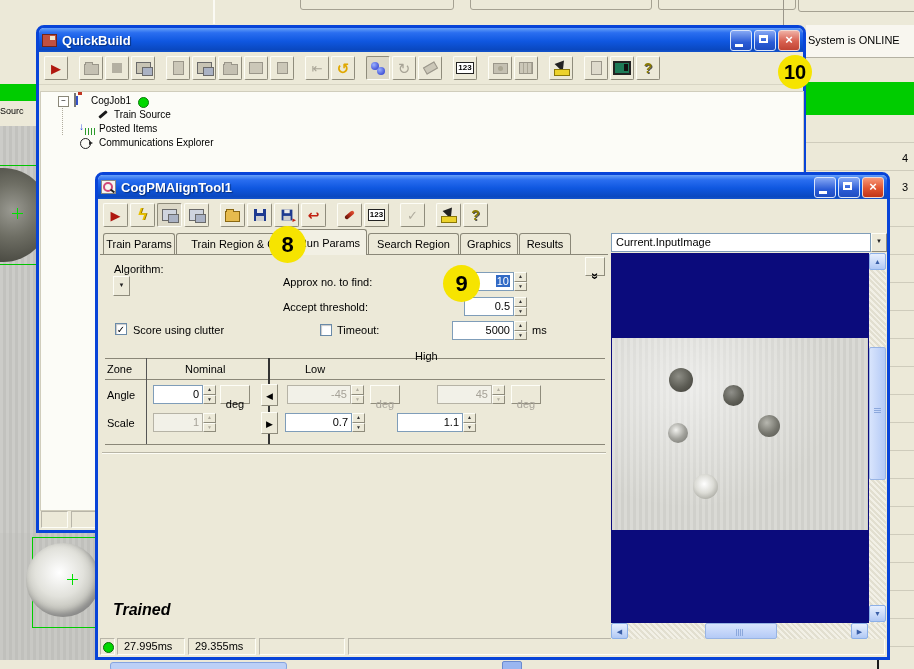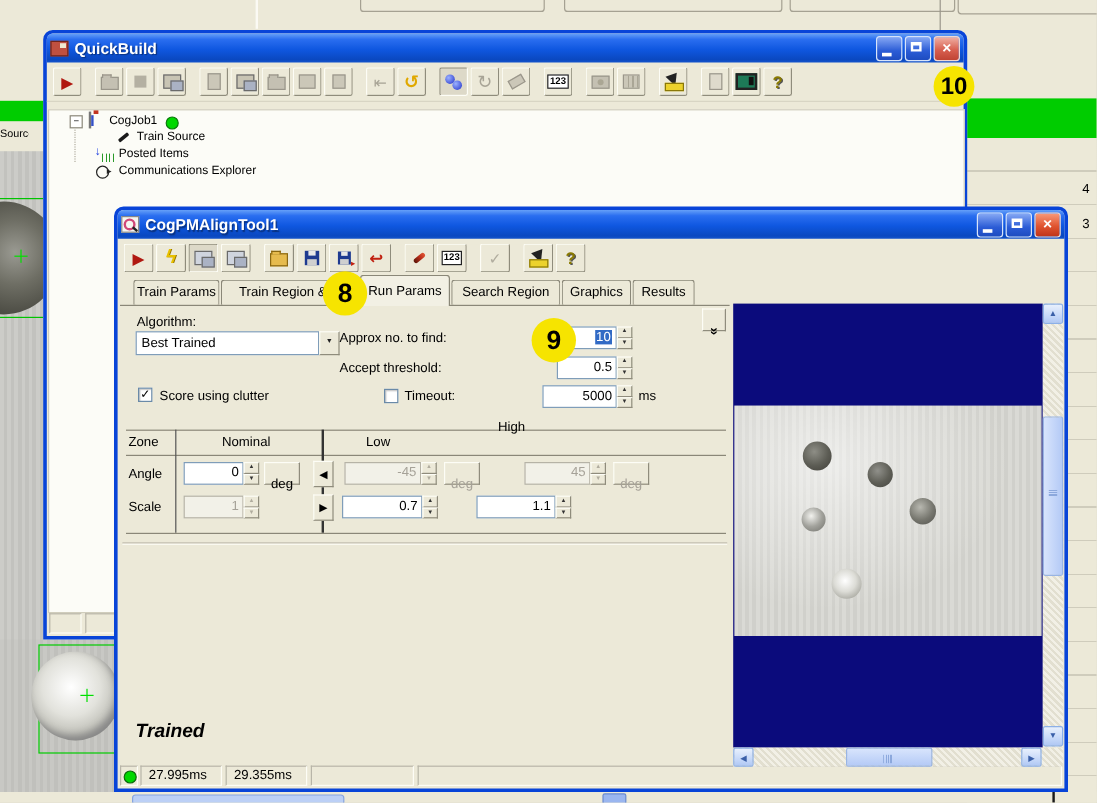--- a/index.html
+++ b/index.html
@@ -123,6 +123,9 @@
     <div class="cross-v" style="left:72px;top:41px;"></div>
   </div>
 
+  <div class="abs" style="left:806px;top:25px;width:108px;height:32px;background:#f8f6ef;border-bottom:1px solid #b4b1a2;">
+    <span class="abs" style="left:2px;top:9px;white-space:nowrap;">System is ONLINE</span>
+  </div>
   <div class="abs" style="left:806px;top:82px;width:108px;height:33px;background:#00cc00;"></div>
   <div class="abs" style="left:806px;top:115px;width:108px;height:554px;background:
        repeating-linear-gradient(180deg,#ece9d8 0 27px,#cfccbc 27px 28px);">

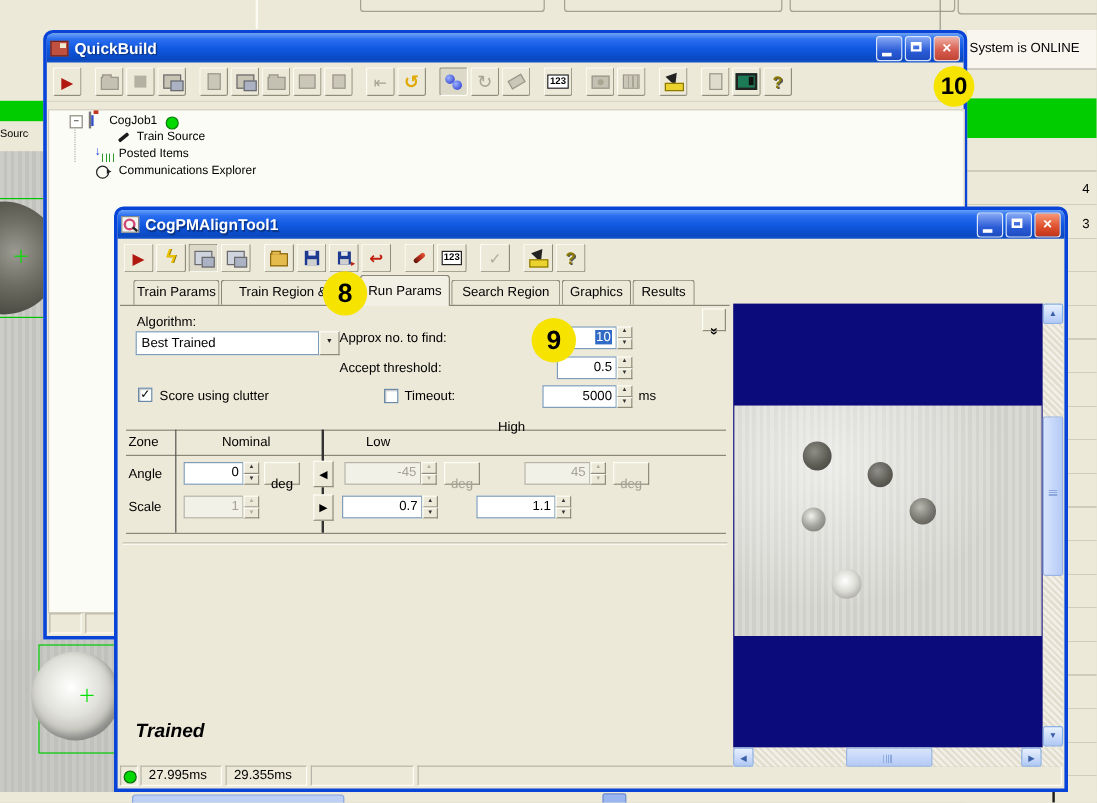--- a/index.html
+++ b/index.html
@@ -65,7 +65,7 @@
   .combo-btn{background:#ece9d8;border:1px solid;border-color:#fdfdf6 #8f8c7c #8f8c7c #fdfdf6;text-align:center;
     font-size:6px;color:#222;box-sizing:border-box;padding-top:5px;}
   .tab{position:absolute;height:21px;top:58px;background:#ece9d8;border:1px solid #8a8778;border-bottom:none;
-    border-radius:3px 3px 0 0;text-align:center;font-size:11px;padding-top:4px;box-sizing:border-box;overflow:hidden;white-space:nowrap;z-index:1;margin-left:8px;}
+    border-radius:3px 3px 0 0;text-align:center;font-size:11px;padding-top:4px;box-sizing:border-box;overflow:hidden;white-space:nowrap;z-index:1;}
   .tab.active{top:54px;height:26px;background:#f2f0e4;z-index:3;padding-top:7px;font-size:11px;}
   .statusseg{position:absolute;background:#ece9d8;border:1px solid;border-color:#b8b5a8 #fdfdf6 #fdfdf6 #b8b5a8;box-sizing:border-box;
     font-size:11px;padding:1px 0 0 6px;}

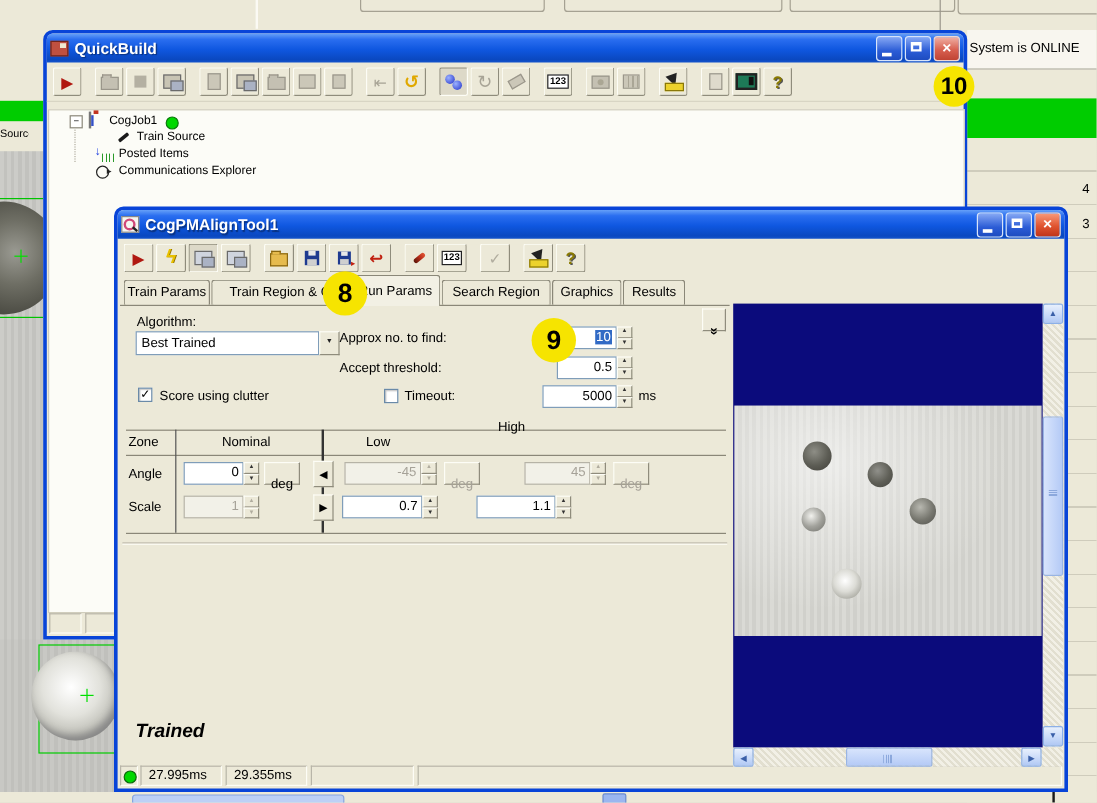--- a/index.html
+++ b/index.html
@@ -408,6 +408,10 @@
     <div class="statusseg" style="left:161px;top:463px;width:86px;height:17px;"></div>
     <div class="statusseg" style="left:250px;top:463px;width:537px;height:17px;"></div>
 
+    <div class="abs" style="left:513px;top:58px;width:276px;height:19px;display:flex;">
+      <div class="combo-field" style="flex:1;padding-top:2px;">Current.InputImage</div>
+      <div class="combo-btn" style="width:16px;padding-top:4px;">▼</div>
+    </div>
     <div class="abs" style="left:513px;top:78px;width:258px;height:370px;background:#0b0b7c;overflow:hidden;">
       <div class="abs" style="left:1px;top:85px;width:256px;height:192px;background:
            radial-gradient(ellipse at 30% 25%, rgba(255,255,255,.55), rgba(255,255,255,0) 60%),

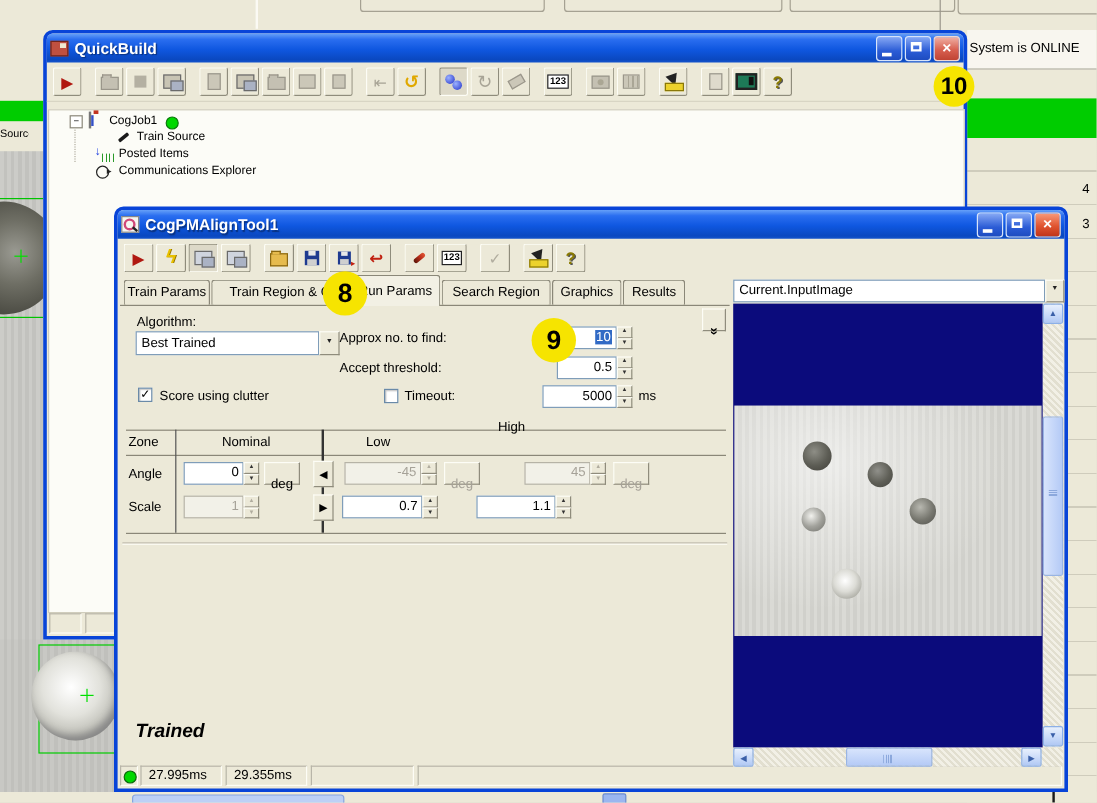--- a/index.html
+++ b/index.html
@@ -315,7 +315,6 @@
     </div>
     <span class="abs" style="left:16px;top:88px;">Algorithm:</span>
     <div class="abs" style="left:15px;top:101px;width:170px;height:20px;display:flex;">
-      <div class="combo-field" style="flex:1;">Best Trained</div>
       <div class="combo-btn" style="width:17px;">▼</div>
     </div>
     <span class="abs" style="left:185px;top:101px;">Approx no. to find:</span>

